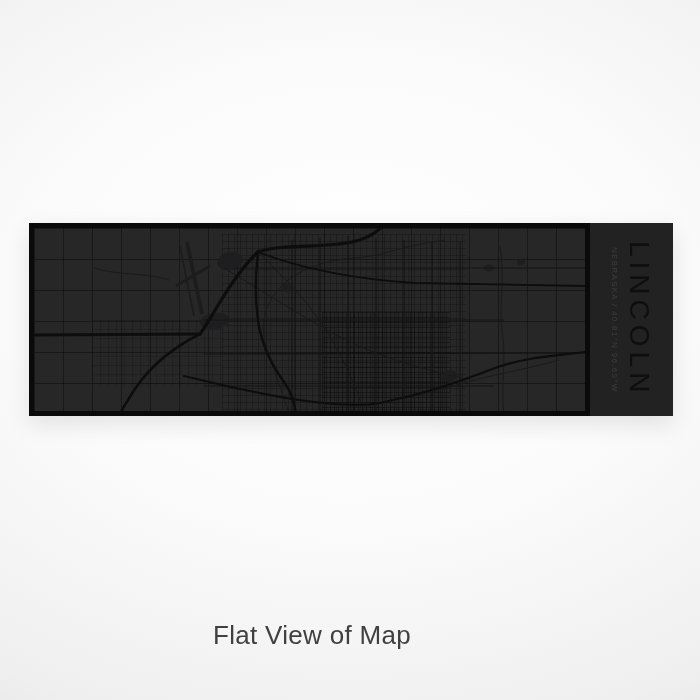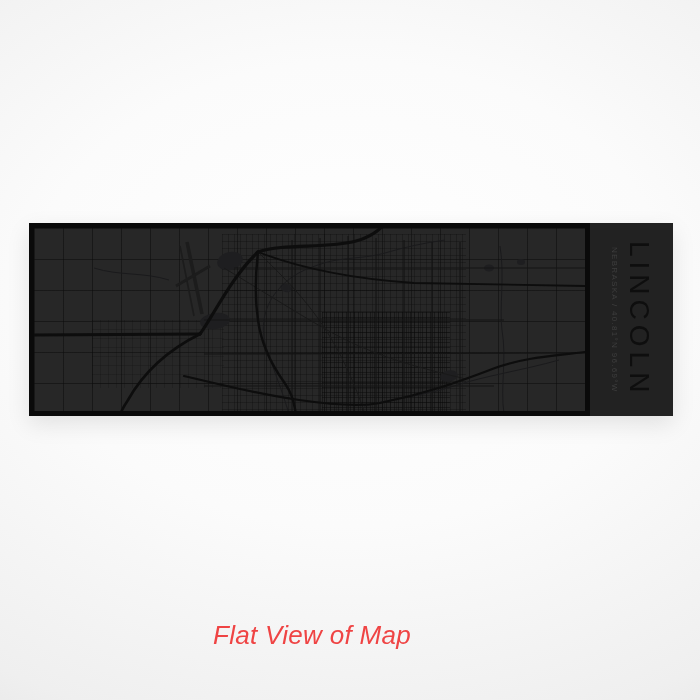--- a/index.html
+++ b/index.html
@@ -73,7 +73,7 @@
   
   .caption{
     position:absolute;left:0;top:620px;width:624px;text-align:center;
-    font-size:26px;color:#ef4444;letter-spacing:0.3px;font-style:italic;
+    font-size:26px;color:#404040;letter-spacing:0.3px;
   }
 </style>
 </head>

